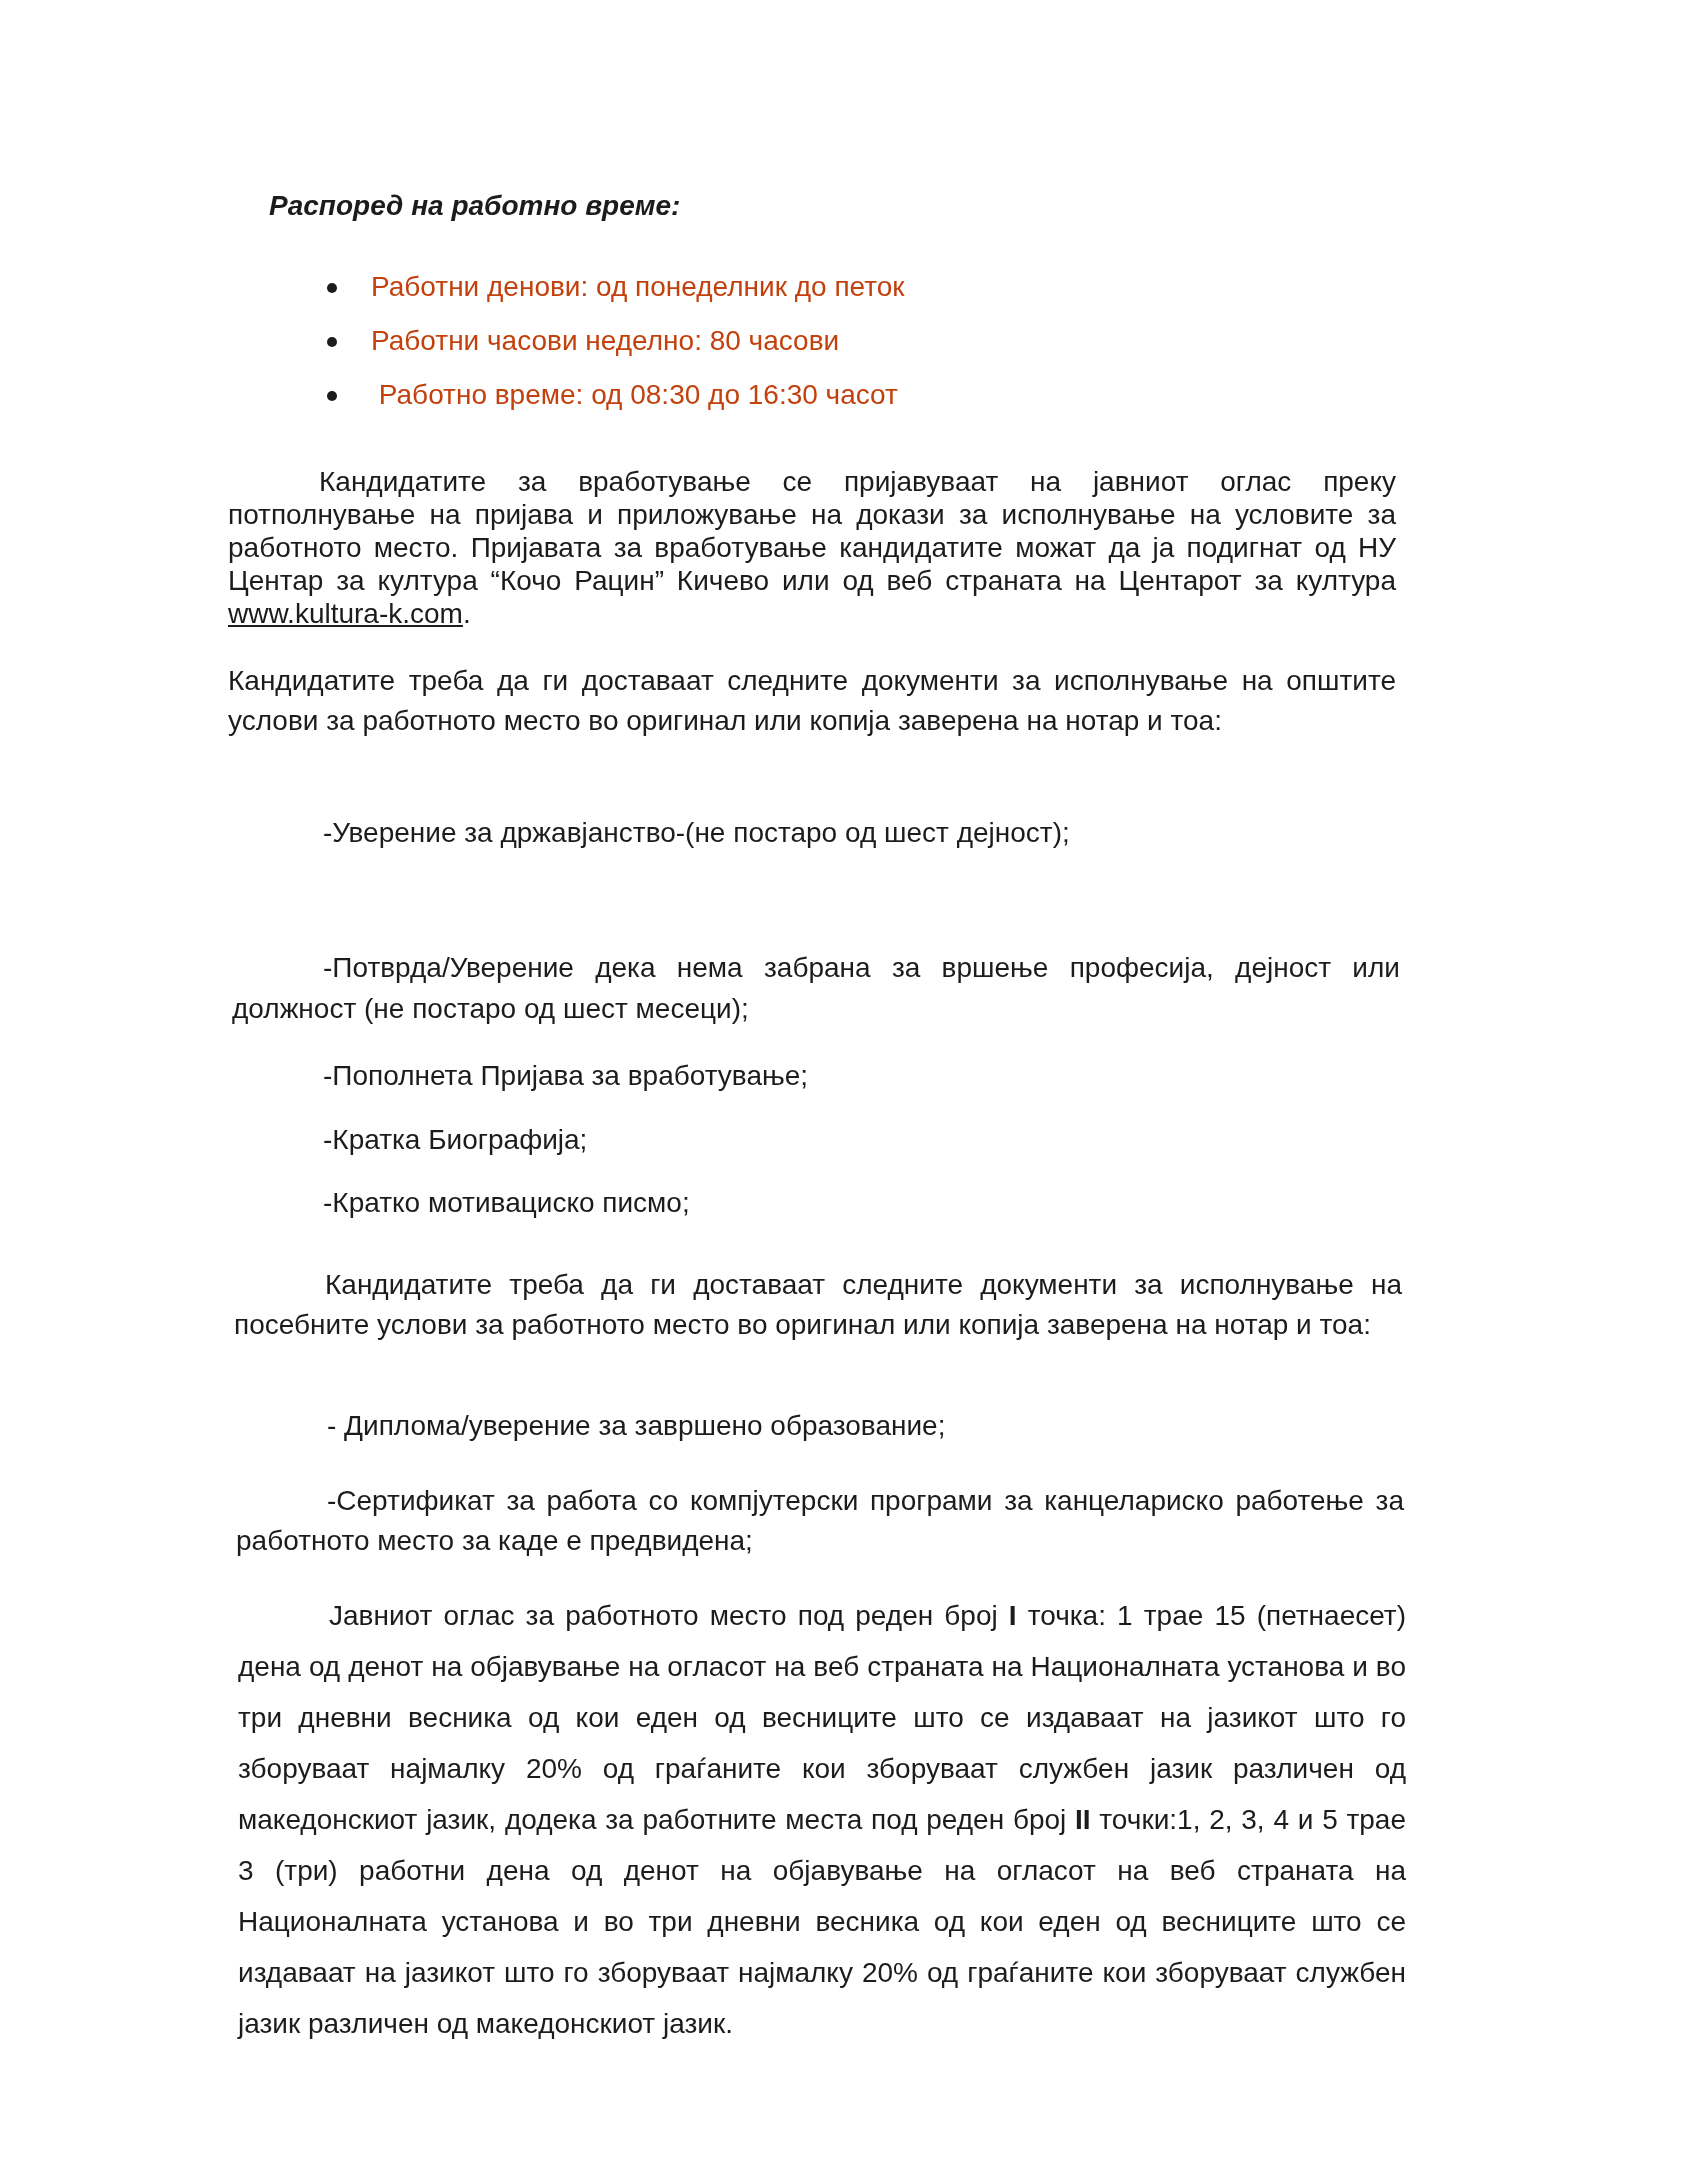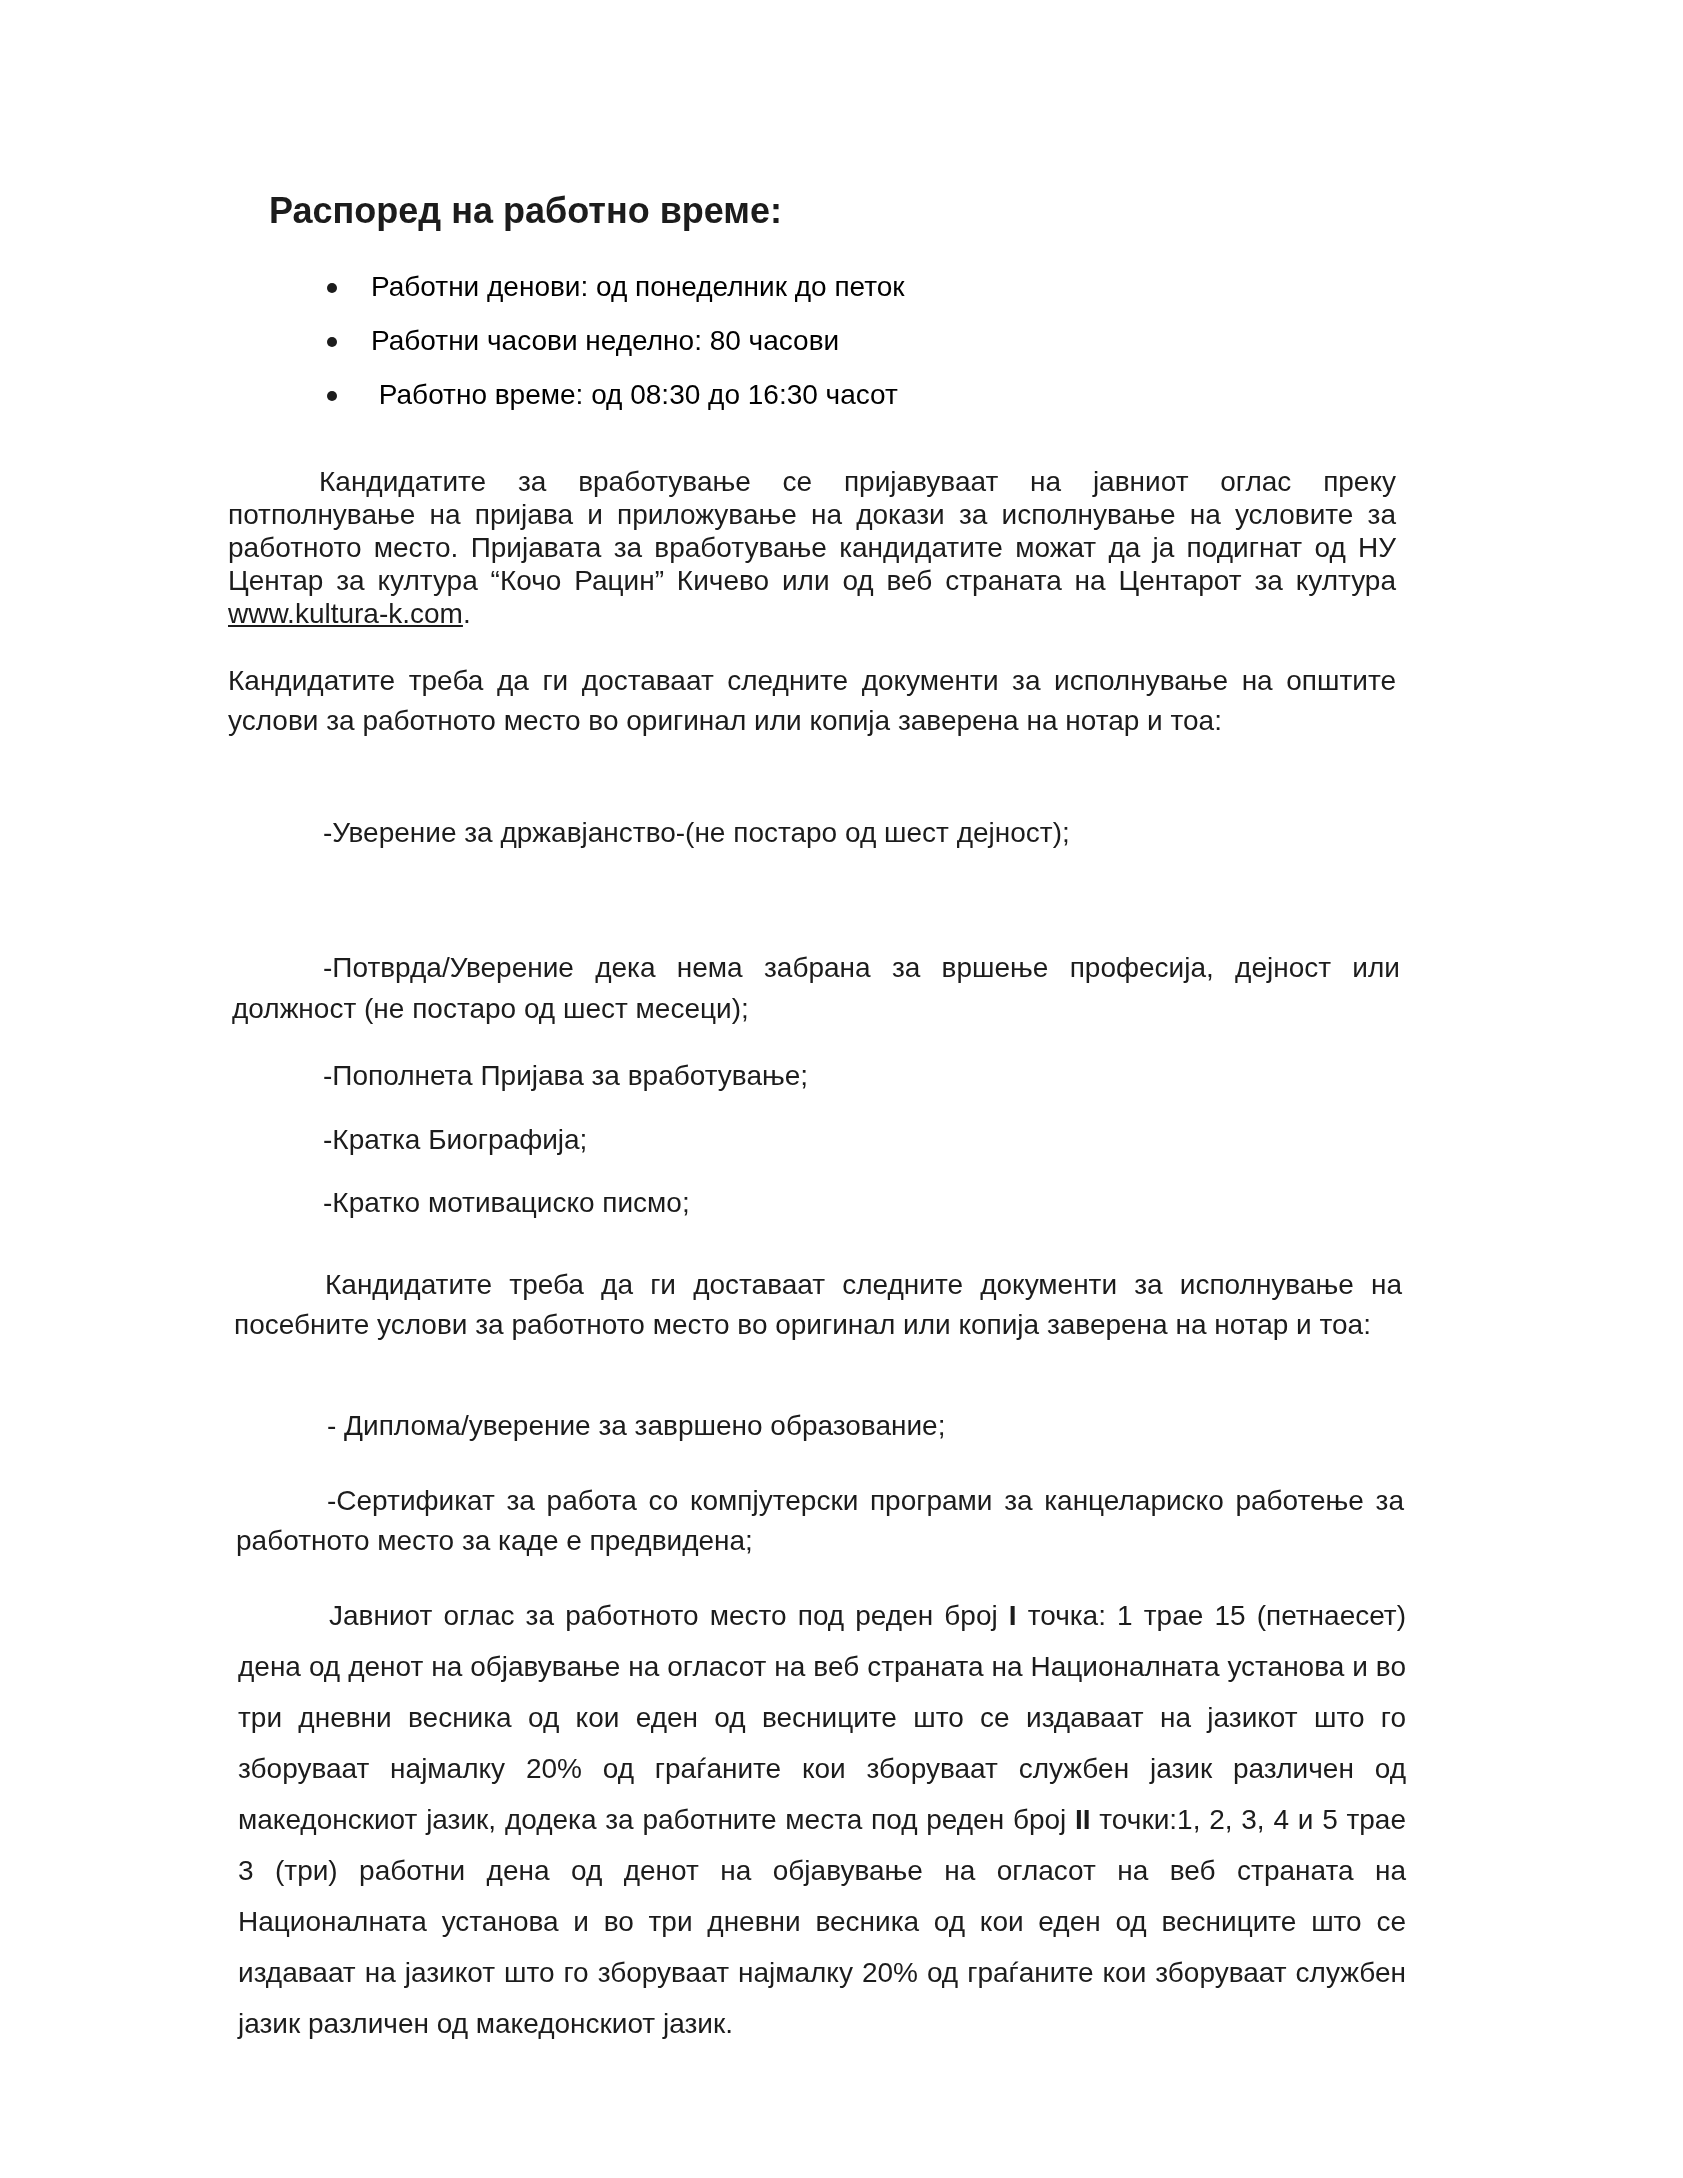--- a/index.html
+++ b/index.html
@@ -15,8 +15,9 @@
     .abs { position: absolute; }
     .heading {
       left: 269px; top: 190px;
-      font-size: 36px; font-weight: bold; color: #1c1c1c;
+      font-size: 28px; font-weight: bold; color: #1c1c1c;
       white-space: nowrap;
+      font-style: italic;
     }
     .bullets { left: 323px; top: 269px; margin: 0; padding: 0; list-style: none; }
     .bullets li {

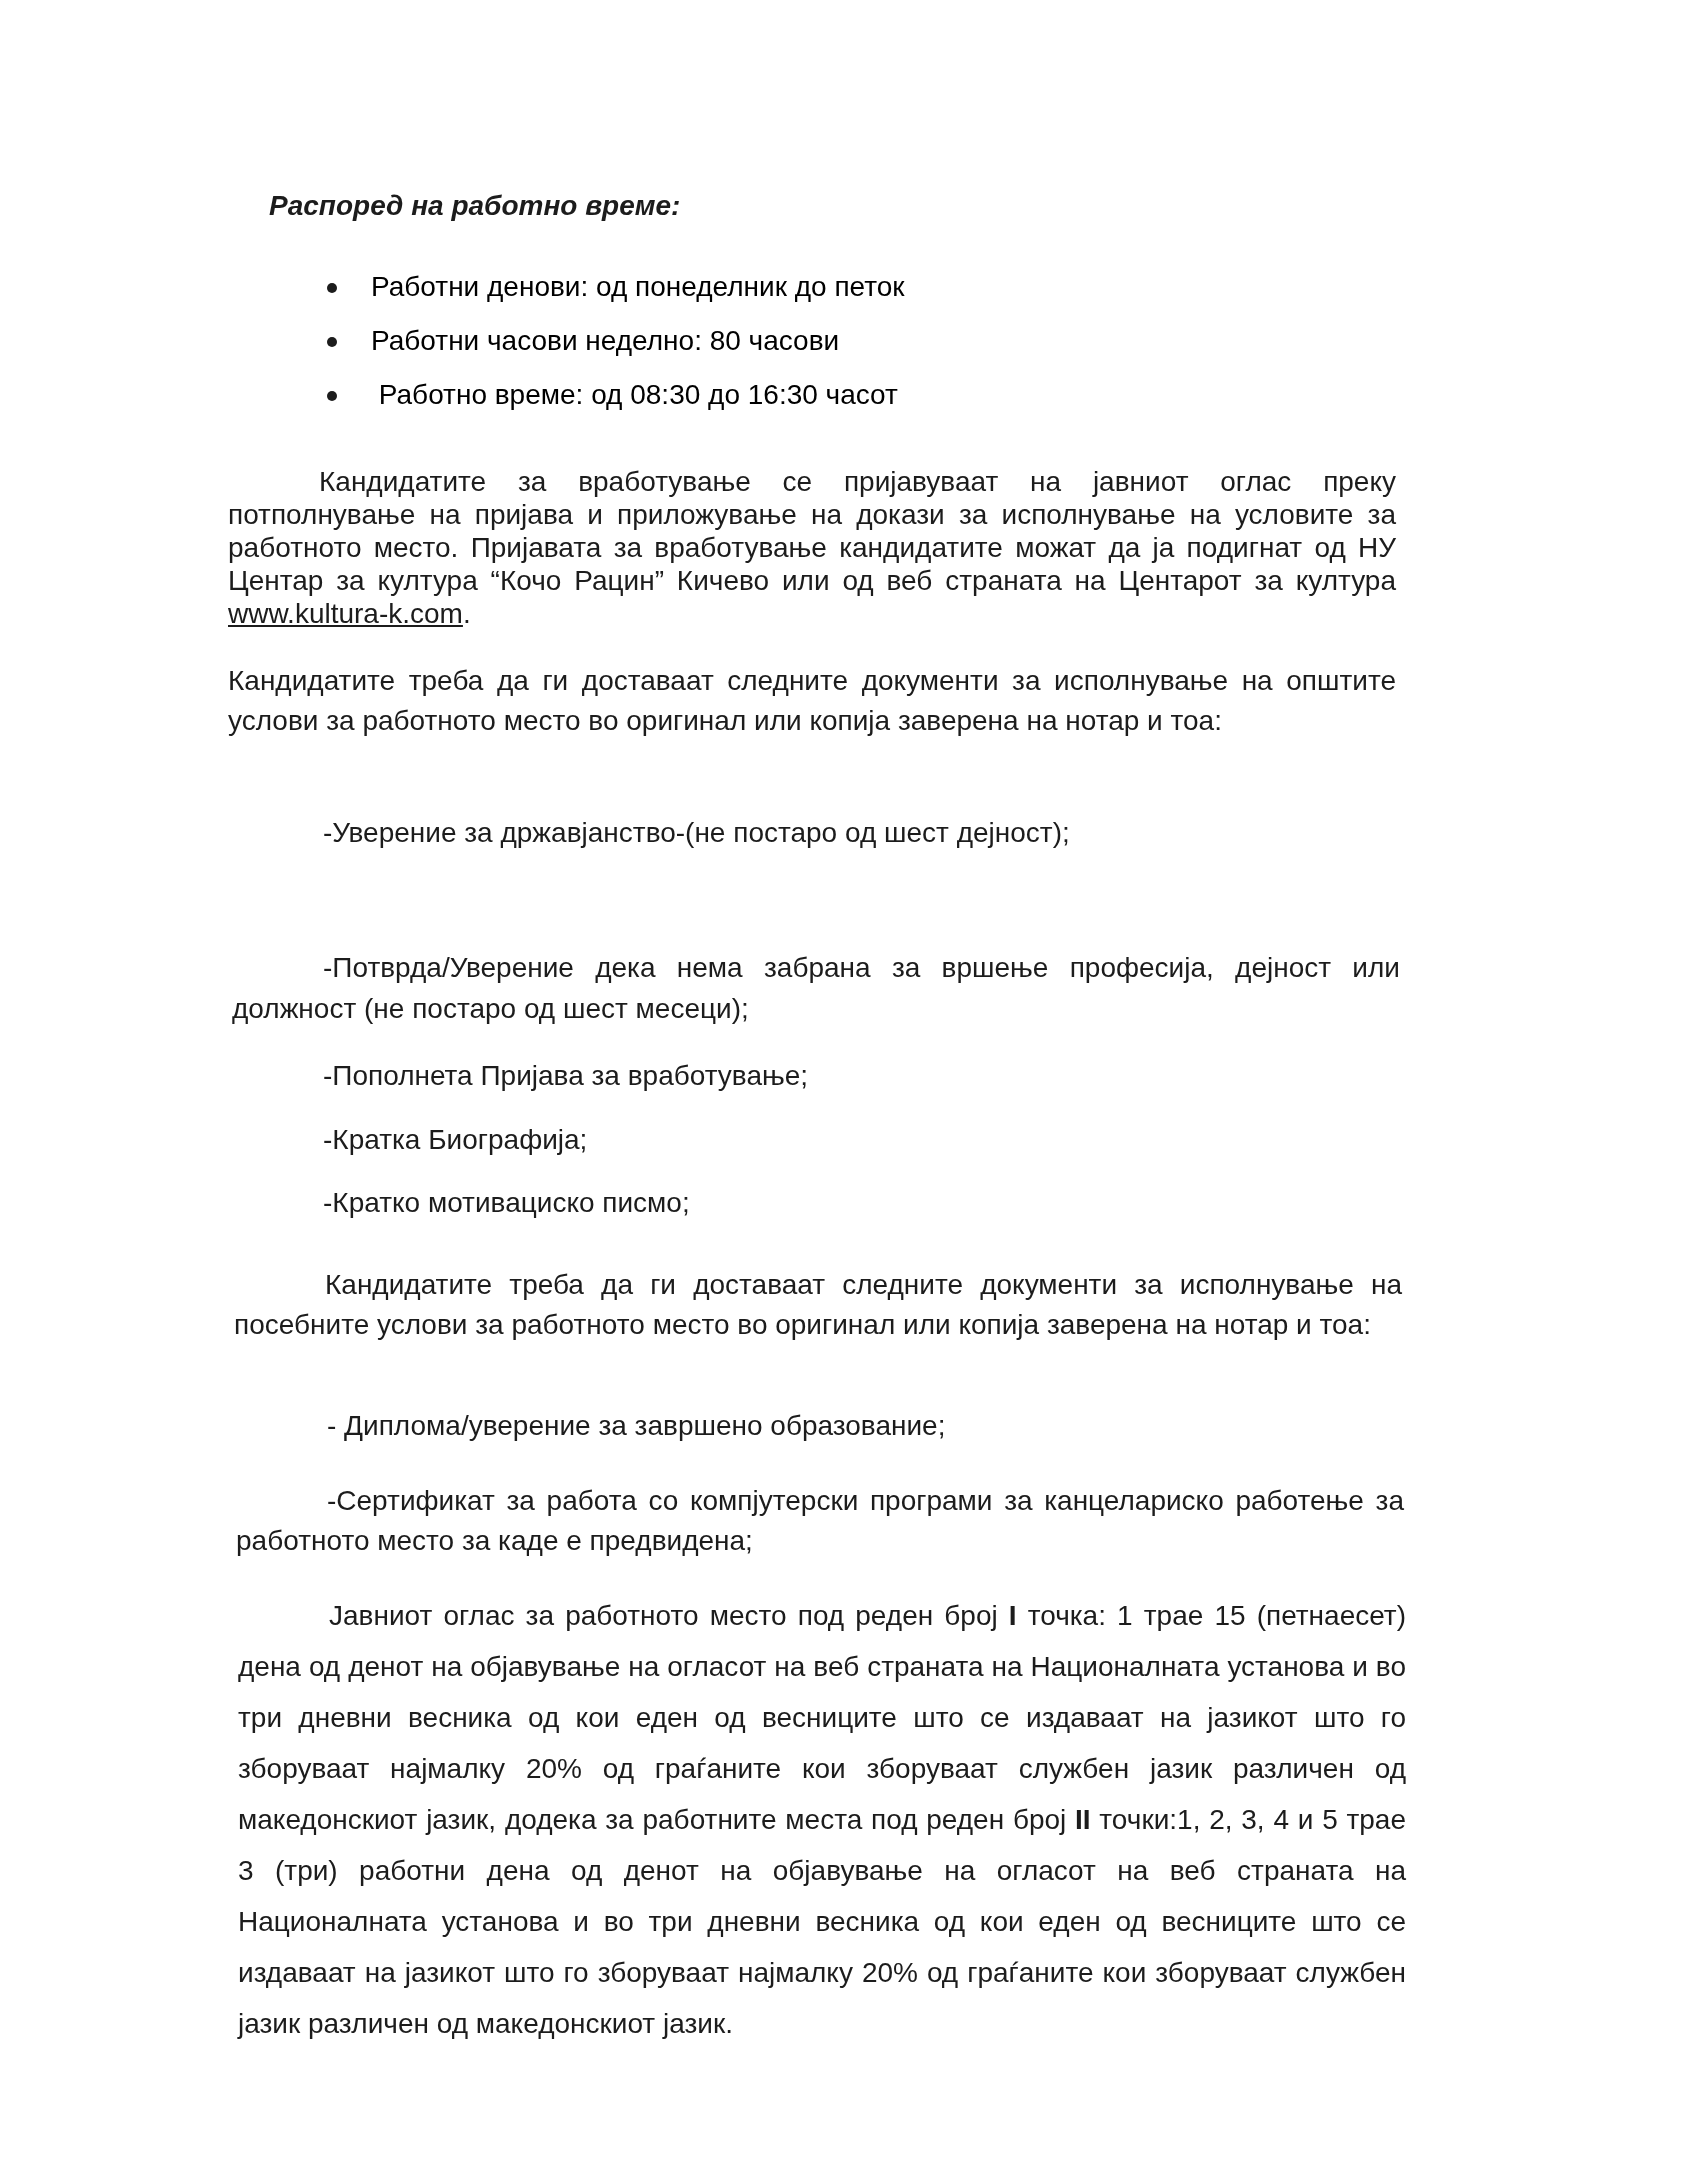--- a/index.html
+++ b/index.html
@@ -22,7 +22,7 @@
     .bullets { left: 323px; top: 269px; margin: 0; padding: 0; list-style: none; }
     .bullets li {
       position: relative; height: 54px; font-size: 28px; line-height: 36px;
-      padding-left: 48px; white-space: nowrap; color: #000000;
+      padding-left: 48px; white-space: nowrap; color: #c2410c;
     }
     .bullets li .dot {
       position: absolute; left: 4px; top: 14px; width: 10px; height: 10px;

